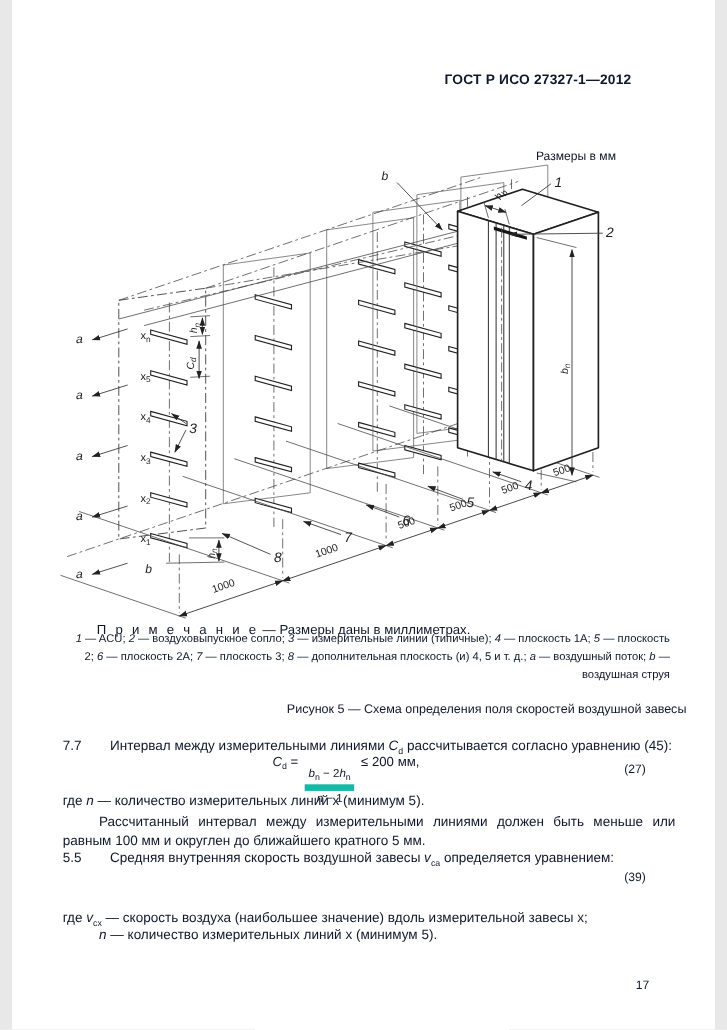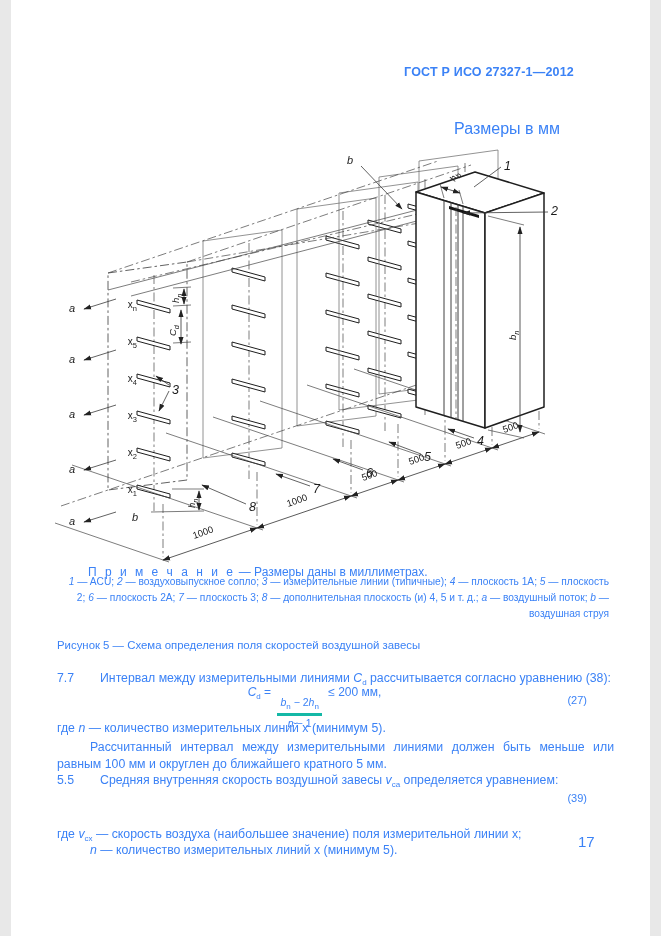--- a/index.html
+++ b/index.html
@@ -4,7 +4,7 @@
 <style>
   html,body{margin:0;padding:0;background:#e8e8e8}
   .page{position:relative;width:639px;height:936px;background:#fff;margin:0 auto;
-        font-family:"Liberation Sans",sans-serif;color:#3b82f6;overflow:hidden}
+        font-family:"Liberation Sans",sans-serif;color:#0f172a;overflow:hidden}
   .abs{position:absolute}
   .doc-code{top:65px;right:76px;font-size:12.5px;font-weight:bold;letter-spacing:.2px}
   .units{top:120px;right:90px;font-size:16px}

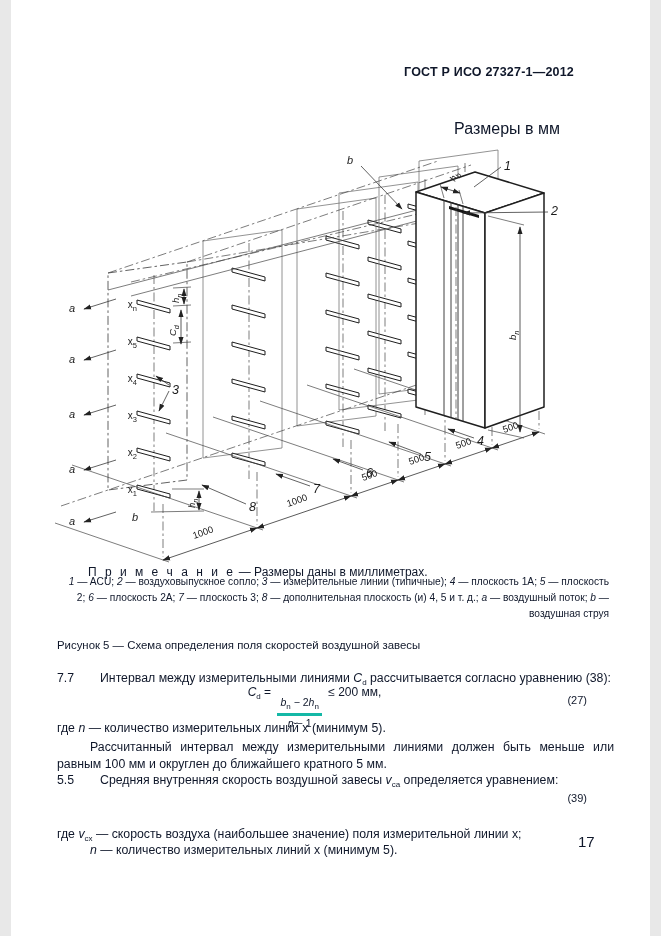--- a/index.html
+++ b/index.html
@@ -7,7 +7,7 @@
         font-family:"Liberation Sans",sans-serif;color:#0f172a;overflow:hidden}
   .abs{position:absolute}
   .doc-code{top:65px;right:76px;font-size:12.5px;font-weight:bold;letter-spacing:.2px}
-  .units{top:120px;right:90px;font-size:16px}
+  .units{top:136px;right:90px;font-size:11px}
   .note{top:565px;left:77px;font-size:12px;white-space:pre-wrap}
   .note .lead{letter-spacing:2.5px}
   .legend{top:574px;left:50px;width:548px;text-align:right;font-size:10.2px;

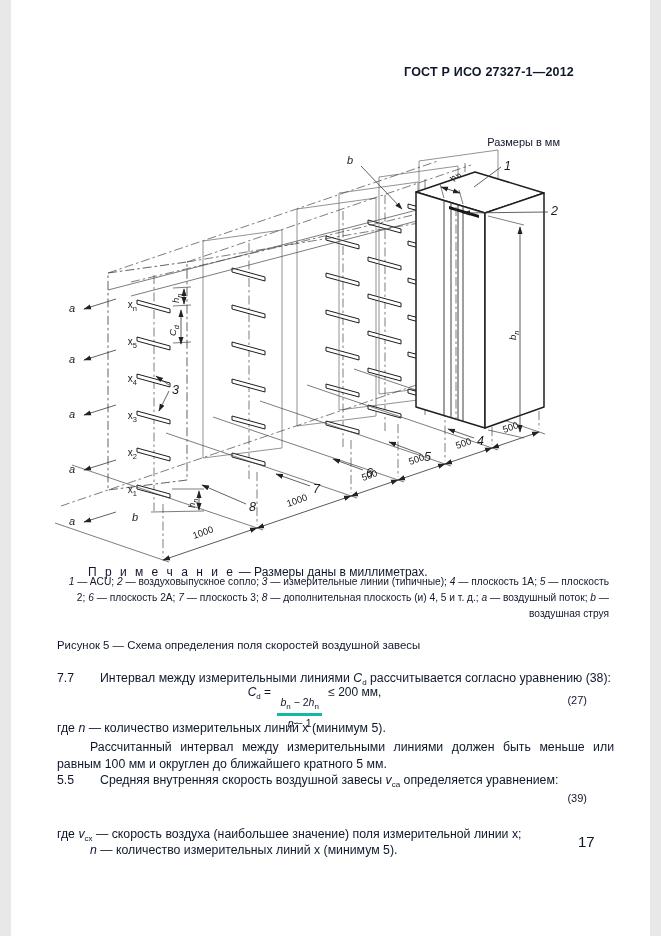--- a/index.html
+++ b/index.html
@@ -13,7 +13,7 @@
   .legend{top:574px;left:50px;width:548px;text-align:right;font-size:10.2px;
           line-height:1.58;white-space:pre-wrap}
   .legend i{font-style:italic}
-  .caption{top:639px;left:46px;width:556px;text-align:left;font-size:11.4px}
+  .caption{top:639px;left:57px;width:556px;text-align:right;font-size:11.4px}
   .bodytext{font-size:12.3px;white-space:pre-wrap}
   .p77{top:671px;left:46px;width:556px}
   .where38{top:721px;left:46px}

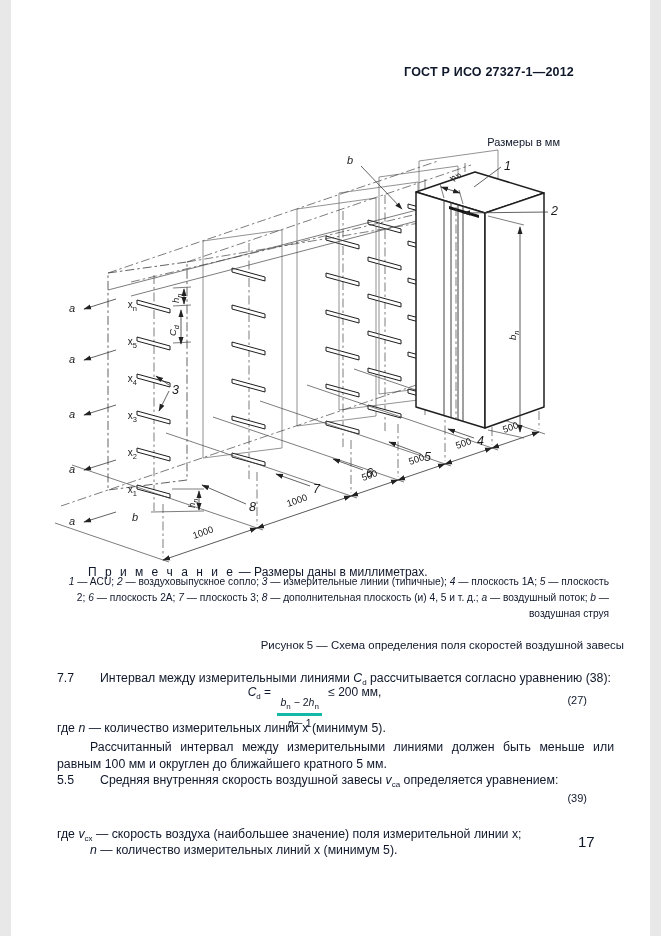--- a/index.html
+++ b/index.html
@@ -234,7 +234,7 @@
 
   <div class="abs caption">Рисунок 5 — Схема определения поля скоростей воздушной завесы</div>
 
-  <div class="abs bodytext p77"><span class="pnum">7.7</span><span class="gap"></span><span>Интервал между измерительными линиями </span><span class="fv">C</span><sub>d</sub><span> рассчитывается согласно уравнению (38):</span></div>
+  <div class="abs bodytext p77"><span class="pnum">7.7</span><span class="gap"></span><span>Интервал между измерительными линиями </span><span class="fv">C</span><sub>d</sub><span> рассчитывается согласно уравнению (45):</span></div>
 
   <div class="abs bodytext eqline"><span class="fv">C</span><sub>d</sub><span> = </span><span class="frac"><span class="fnum"><span class="fv">b</span><sub>n</sub><span> − 2</span><span class="fv">h</span><sub>n</sub></span><span class="fden"><span class="fv">n</span><span> − 1</span></span></span><span> ≤ 200 мм,</span></div>
   <div class="abs bodytext eqtag38">(27)</div>

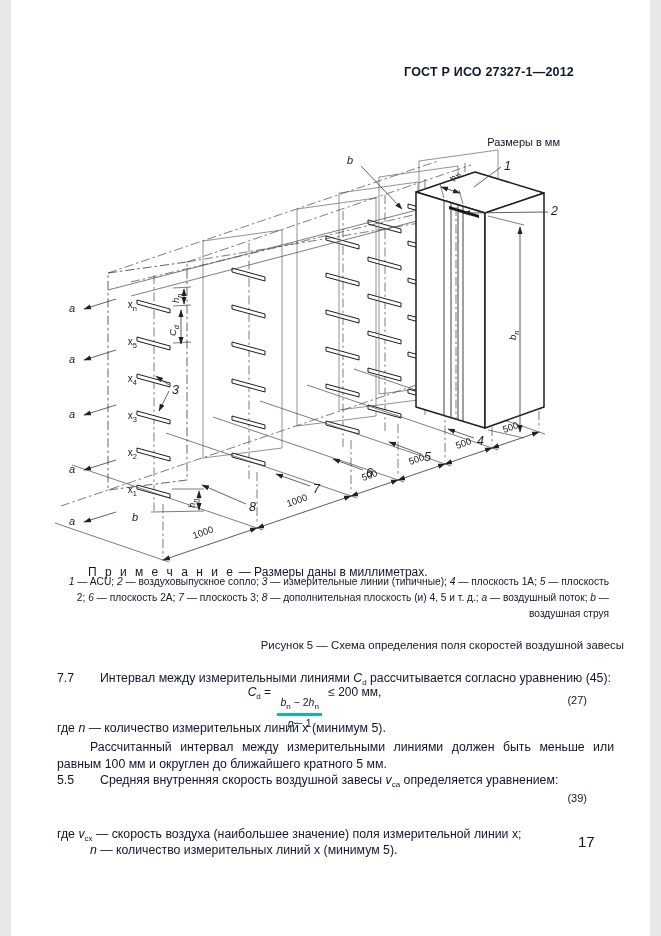--- a/index.html
+++ b/index.html
@@ -32,7 +32,7 @@
   .eqtag39{top:792px;right:63px;font-size:11px}
   .frac{display:inline-flex;flex-direction:column;align-items:center;vertical-align:-10px;
         font-size:10.5px;line-height:1.2;margin:0 3px}
-  .fnum{border-bottom:3px solid #14b8a6;padding:0 3px 1px}
+  .fnum{border-bottom:6px solid #14b8a6;padding:0 3px 1px}
   .fden{padding-top:1px}
   .sigma{font-size:13px}
   

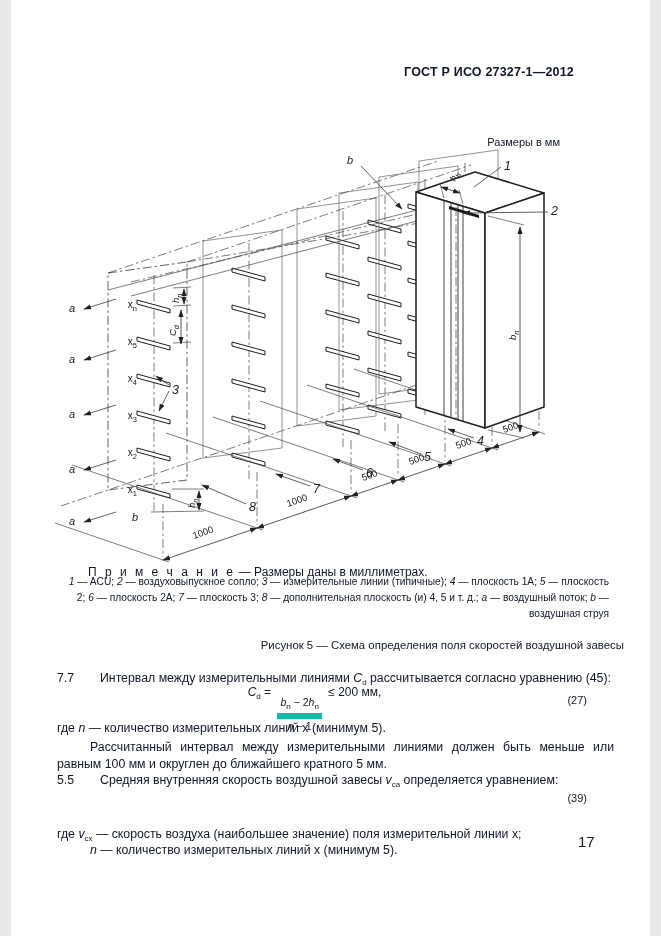--- a/index.html
+++ b/index.html
@@ -247,7 +247,7 @@
 
   <div class="abs bodytext eqtag39">(39)</div>
 
-  <div class="abs bodytext where39a"><span>где </span><span class="fv">v</span><sub>cx</sub><span> — скорость воздуха (наибольшее значение) поля измерительной линии x;</span></div>
+  <div class="abs bodytext where39a"><span>где </span><span class="fv">v</span><sub>cx</sub><span> — скорость воздуха (наибольшее значение) вдоль измерительной завесы x;</span></div>
   <div class="abs bodytext where39b"><span class="fv">n</span><span> — количество измерительных линий x (минимум 5).</span></div>
 
   <div class="abs bodytext pagenum">17</div>

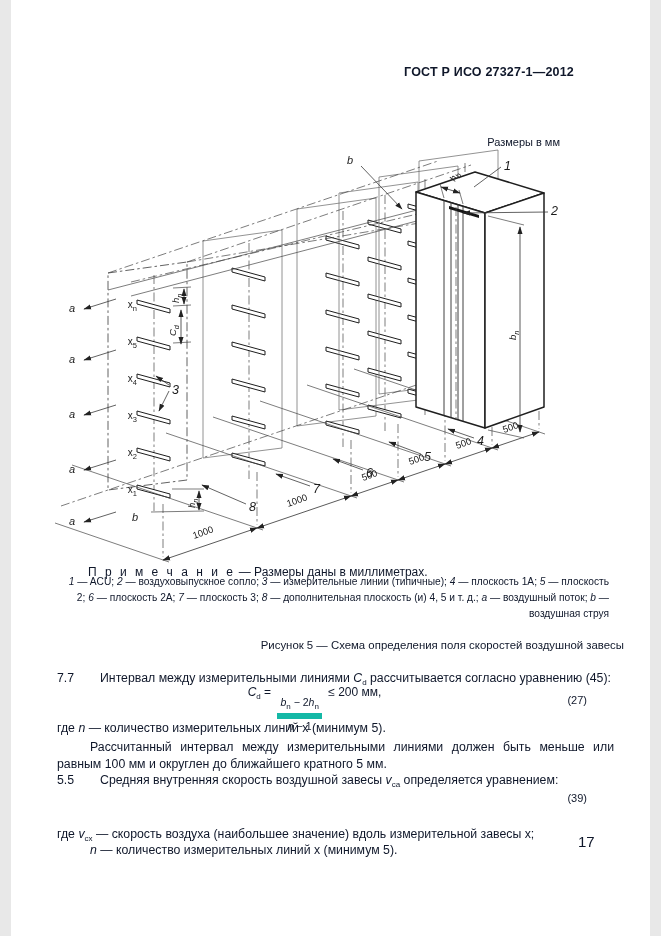--- a/index.html
+++ b/index.html
@@ -21,7 +21,7 @@
   .p78{top:773px;left:46px;width:556px}
   .where39a{top:827px;left:46px}
   .where39b{top:843px;left:79px}
-  .pagenum{top:833px;left:567px;font-size:15px}
+  .pagenum{top:890px;left:567px;font-size:11px}
   .pnum{display:inline-block;width:33px;text-align:left;padding-right:0}
   .gap{display:inline-block;width:10px}
   .fv,.it{font-style:italic}

